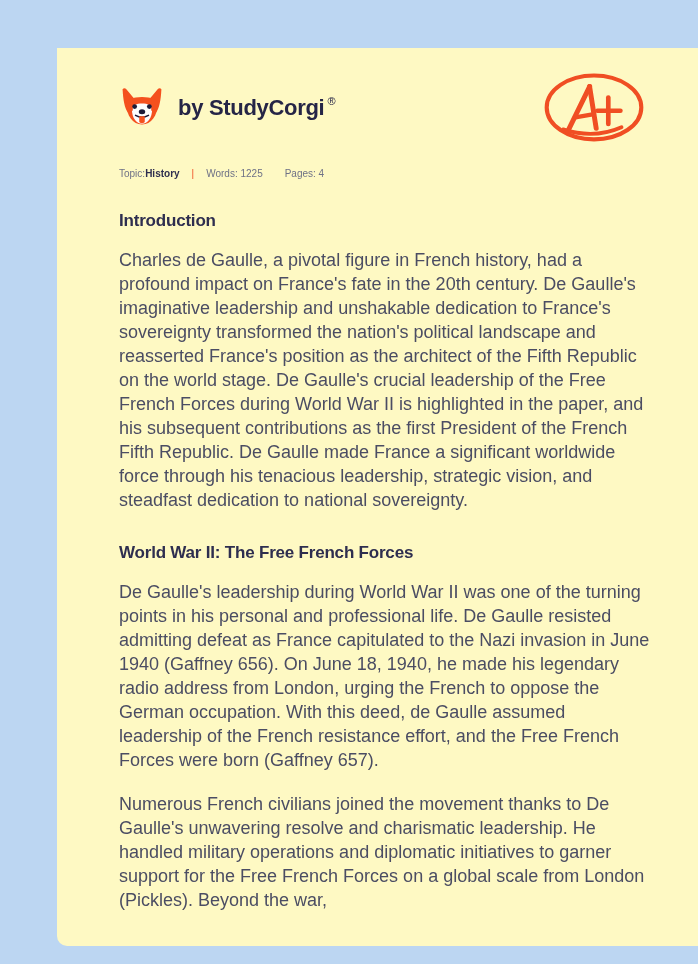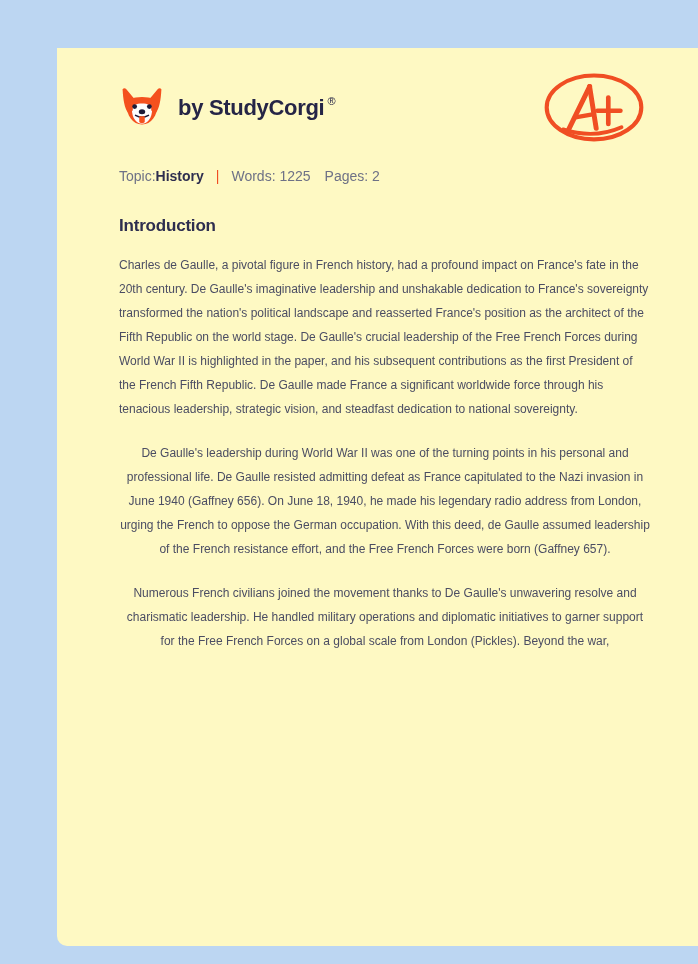--- a/index.html
+++ b/index.html
@@ -88,7 +88,7 @@
   }
   .doc-meta {
     margin-top: 17px;
-    font-size: 14px;
+    font-size: 10px;
     color: #6e7186;
     display: flex;
     align-items: center;

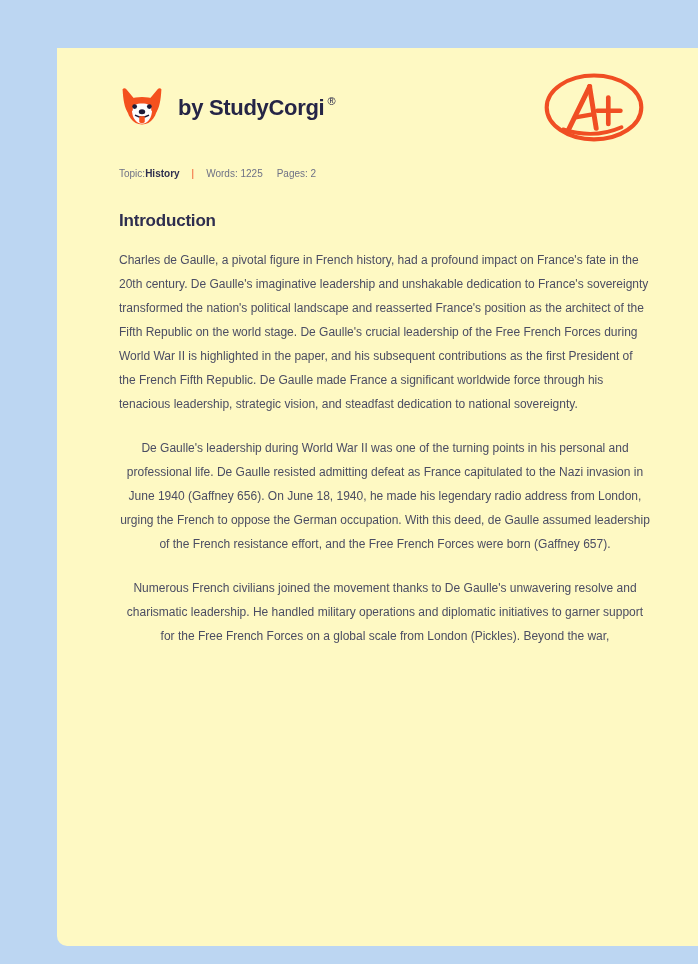--- a/index.html
+++ b/index.html
@@ -104,7 +104,7 @@
     margin: 0 12px;
     font-weight: normal;
   }
-  .doc-meta .meta-words { margin-right: 14px; }
+  .doc-meta .meta-words { margin-right: 22px; }
 
   
   h2.section-heading {

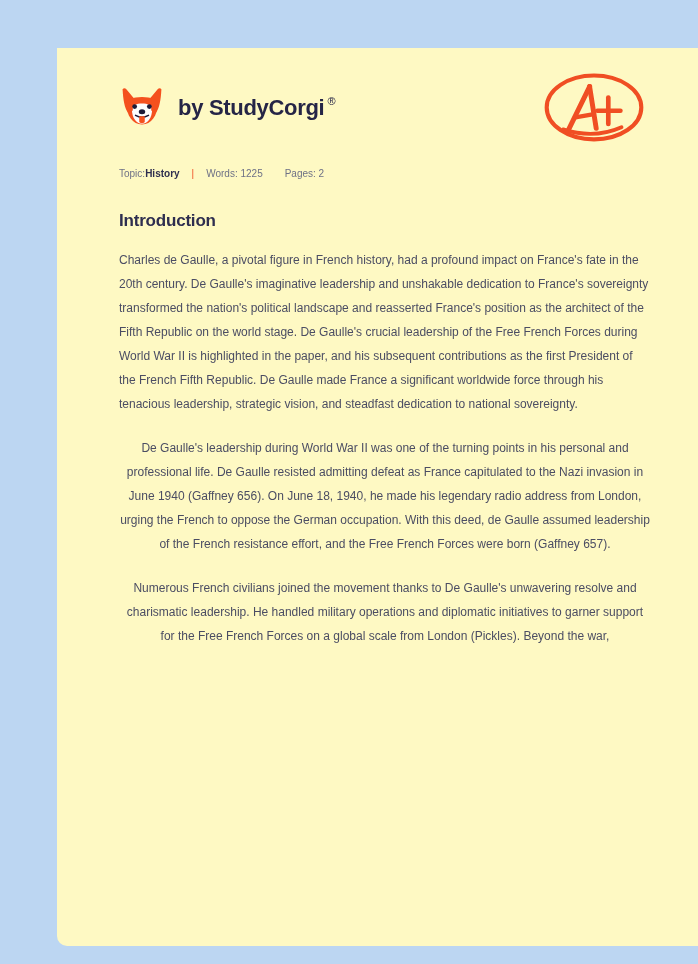--- a/index.html
+++ b/index.html
@@ -183,7 +183,7 @@
         <span class="topic-value">History</span>
         <span class="meta-sep">|</span>
         <span class="meta-words">Words: 1225</span>
-        <span>Pages: 2</span>
+        <span>Pages: 4</span>
       </div>
 
       <h2 class="section-heading first">Introduction</h2>

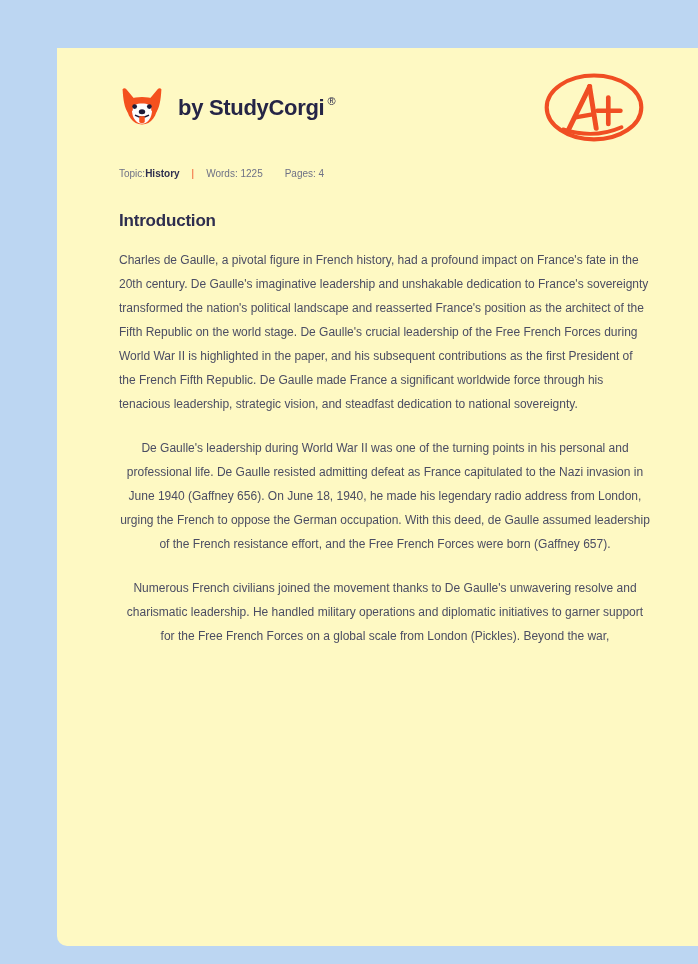--- a/index.html
+++ b/index.html
@@ -116,7 +116,7 @@
   }
   h2.section-heading.first { margin-top: 32px; }
   p.body-text {
-    font-size: 12px;
+    font-size: 18px;
     line-height: 24px;
     color: #4b4d63;
     margin: 17px 0 0 0;

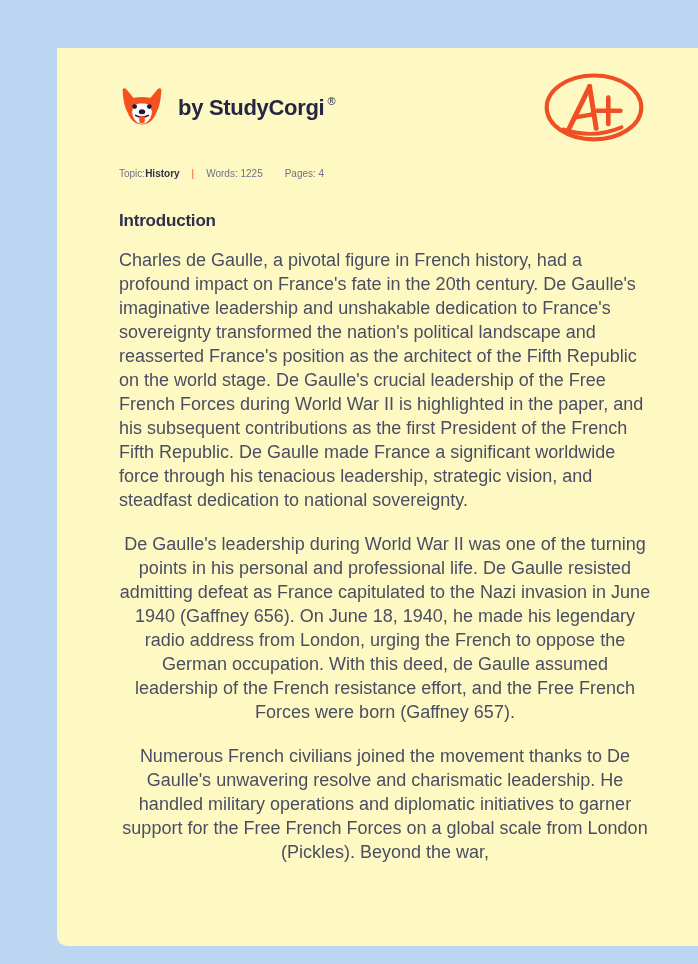--- a/index.html
+++ b/index.html
@@ -189,6 +189,7 @@
       <h2 class="section-heading first">Introduction</h2>
       <p class="body-text">Charles de Gaulle, a pivotal figure in French history, had a profound impact on France's fate in the 20th century. De Gaulle's imaginative leadership and unshakable dedication to France's sovereignty transformed the nation's political landscape and reasserted France's position as the architect of the Fifth Republic on the world stage. De Gaulle's crucial leadership of the Free French Forces during World War II is highlighted in the paper, and his subsequent contributions as the first President of the French Fifth Republic. De Gaulle made France a significant worldwide force through his tenacious leadership, strategic vision, and steadfast dedication to national sovereignty.</p>
 
+      <h2 class="section-heading">World War II: The Free French Forces</h2>
       <p class="body-text">De Gaulle's leadership during World War II was one of the turning points in his personal and professional life. De Gaulle resisted admitting defeat as France capitulated to the Nazi invasion in June 1940 (Gaffney 656). On June 18, 1940, he made his legendary radio address from London, urging the French to oppose the German occupation. With this deed, de Gaulle assumed leadership of the French resistance effort, and the Free French Forces were born (Gaffney 657).</p>
       <p class="body-text">Numerous French civilians joined the movement thanks to De Gaulle's unwavering resolve and charismatic leadership. He handled military operations and diplomatic initiatives to garner support for the Free French Forces on a global scale from London (Pickles). Beyond the war,</p>
 

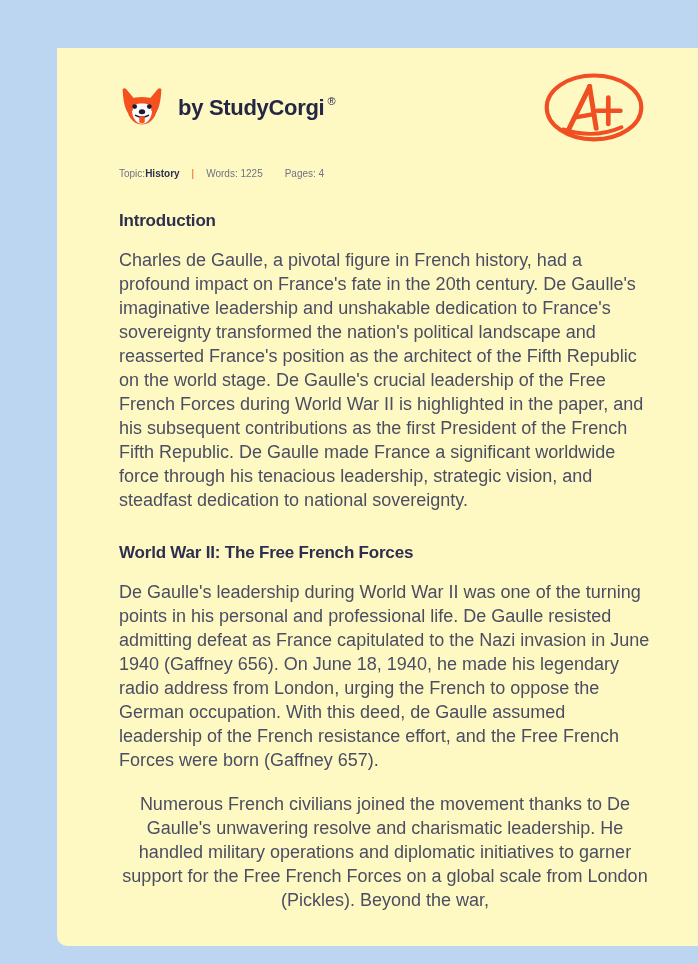--- a/index.html
+++ b/index.html
@@ -122,7 +122,7 @@
     margin: 17px 0 0 0;
     text-align: left;
   }
-  p.body-text + p.body-text { margin-top: 20px; text-align: center; }
+  p.body-text + p.body-text { margin-top: 20px; }
 </style>
 </head>
 <body>

